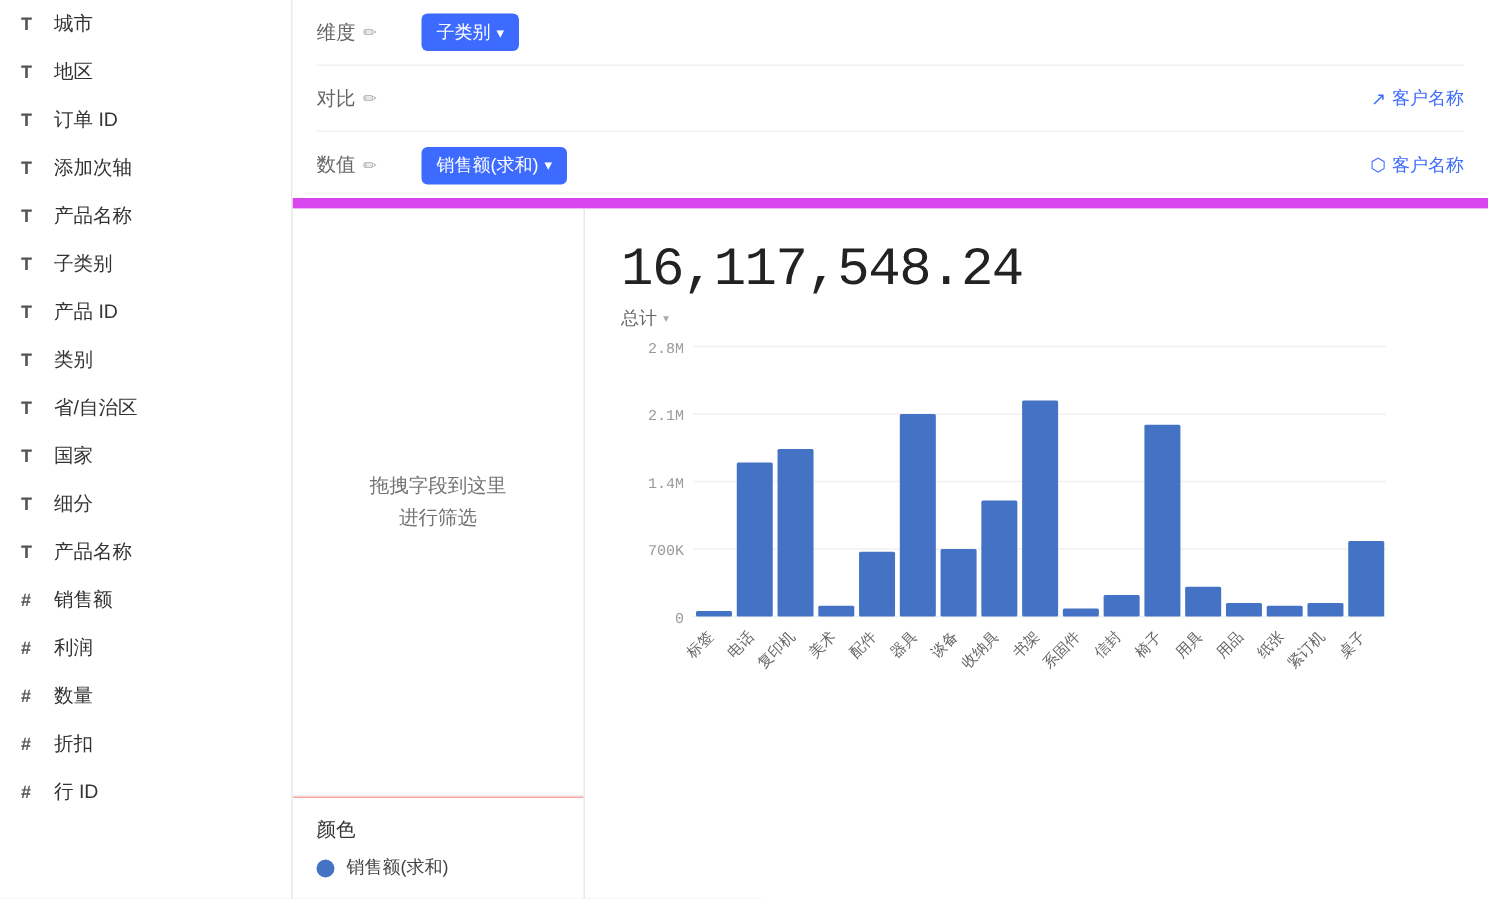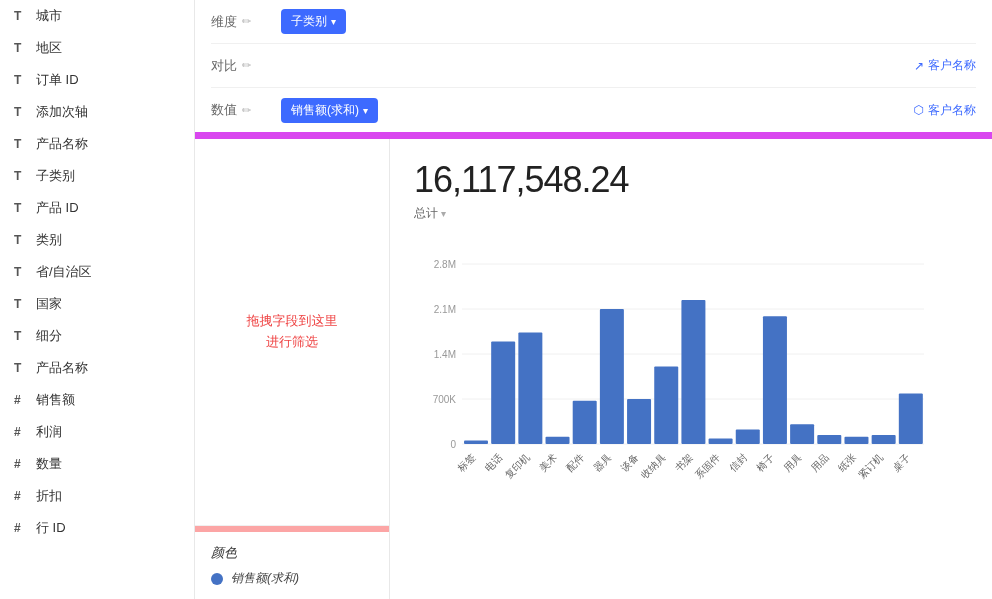--- a/index.html
+++ b/index.html
@@ -157,6 +157,7 @@
       padding: 20px 24px 16px;
       overflow: auto;
       position: relative;
+      font-family: Liberation Mono, monospace;
     }
     .chart-total {
       font-size: 36px;

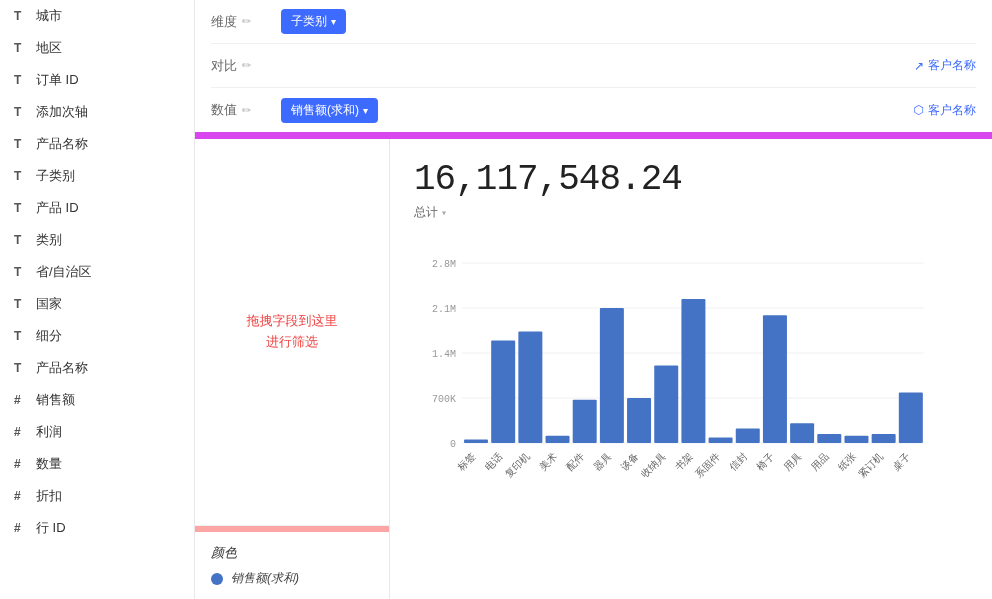--- a/index.html
+++ b/index.html
@@ -177,7 +177,7 @@
 
     
     .bar-chart-container {
-      margin-top: 32px;
+      margin-top: 0;
       position: relative;
     }
   </style>

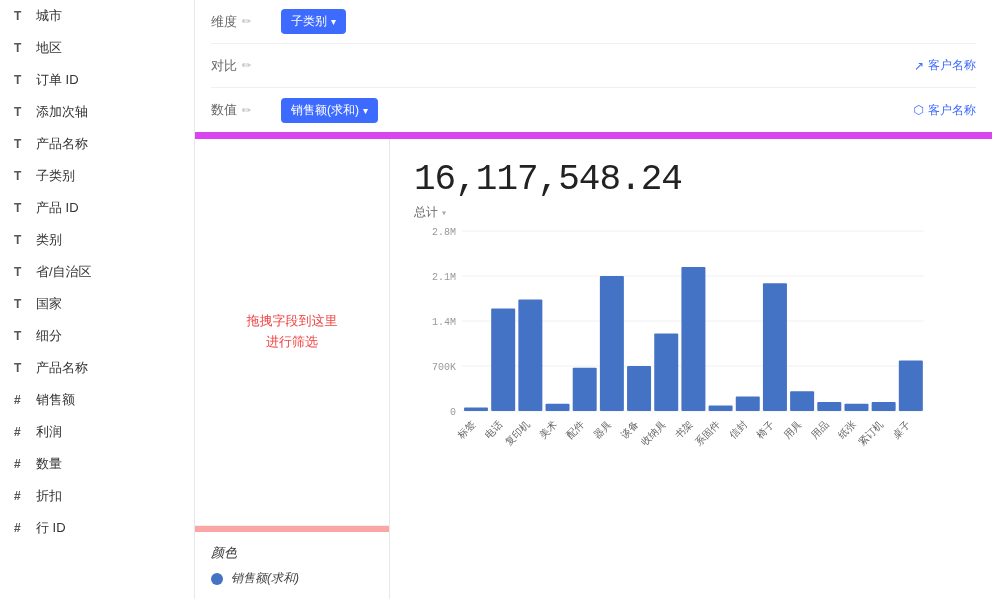--- a/index.html
+++ b/index.html
@@ -118,7 +118,7 @@
       display: flex;
       align-items: center;
       justify-content: center;
-      color: #ef4444;
+      color: #737373;
       font-size: 13px;
       text-align: center;
       line-height: 1.6;

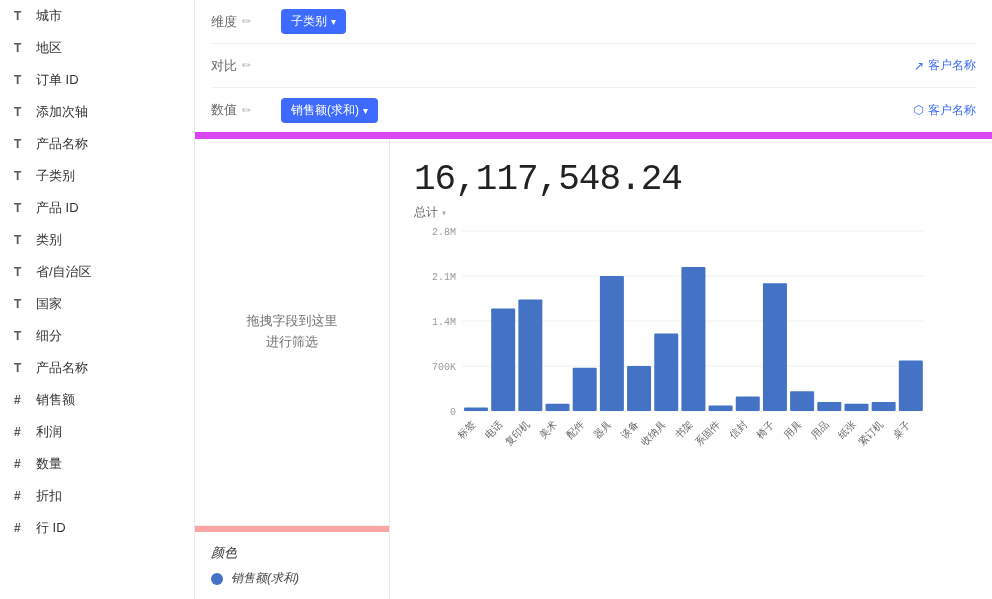--- a/index.html
+++ b/index.html
@@ -128,8 +128,7 @@
     
     .color-panel {
       padding: 12px 16px;
-      border-top: 6px solid #fca5a5;
-      font-style: italic;
+      border-top: 1px solid #fca5a5;
     }
     .color-header {
       color: #333;

